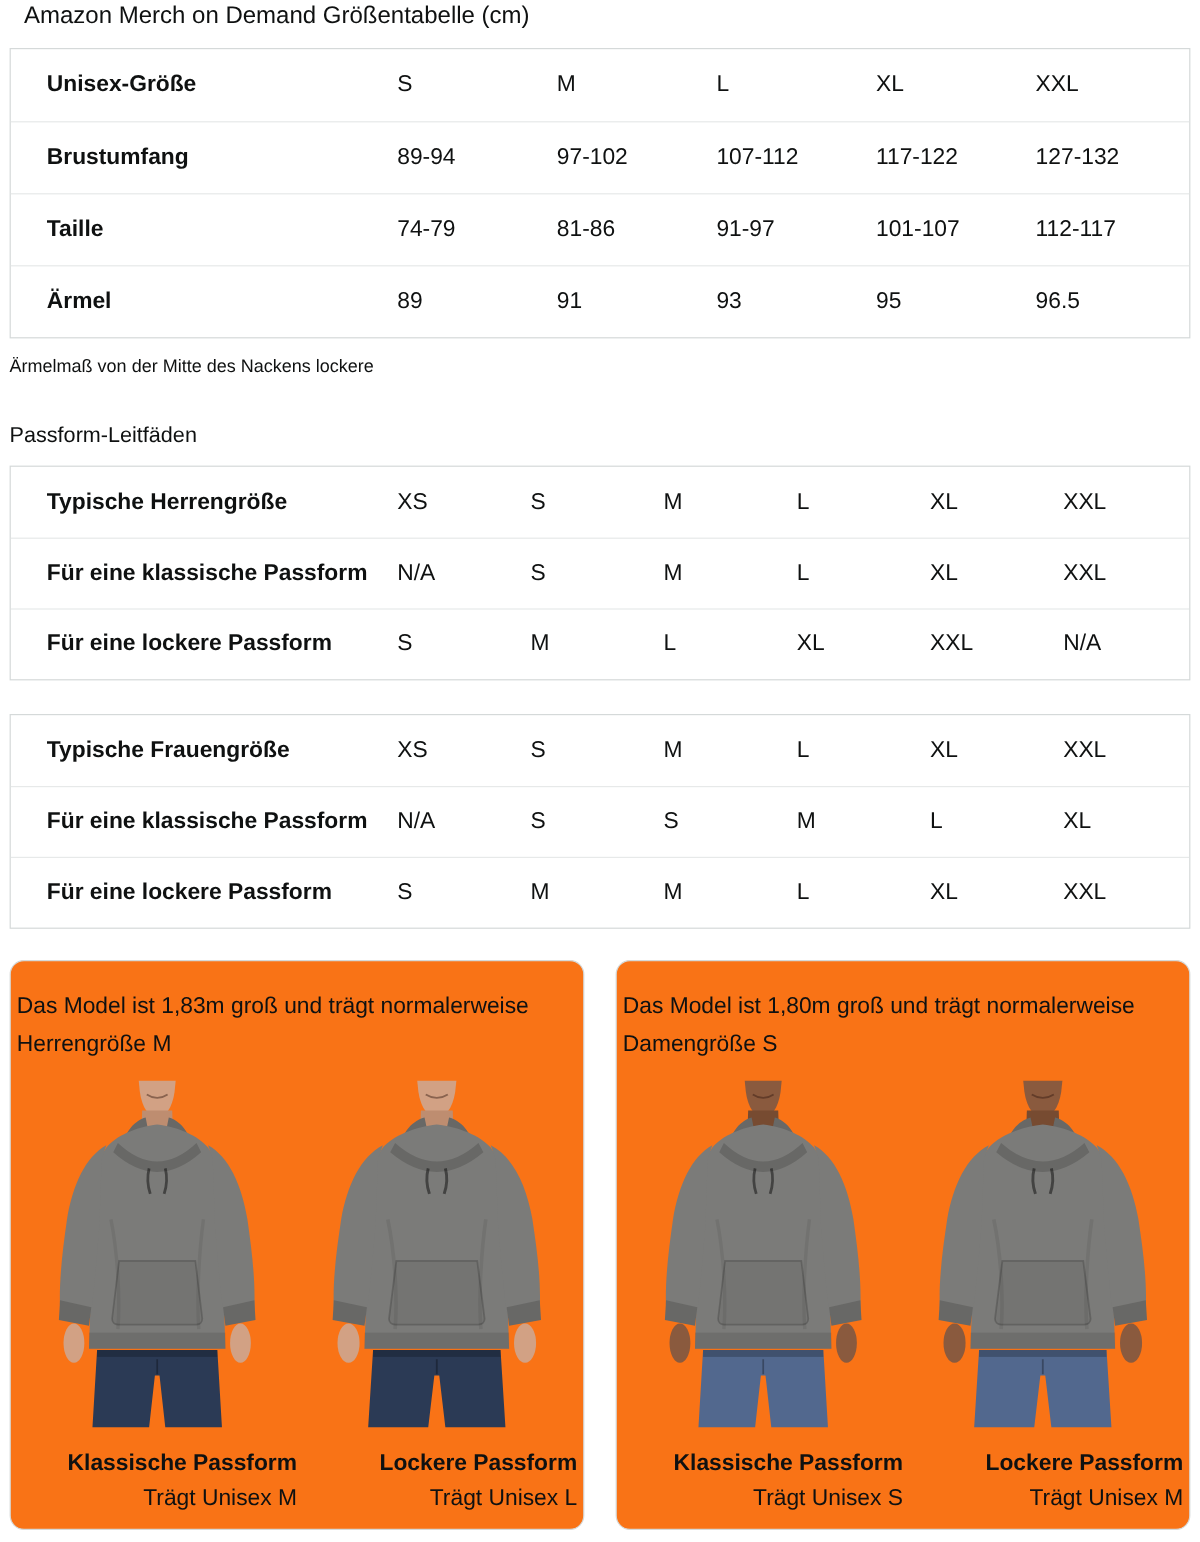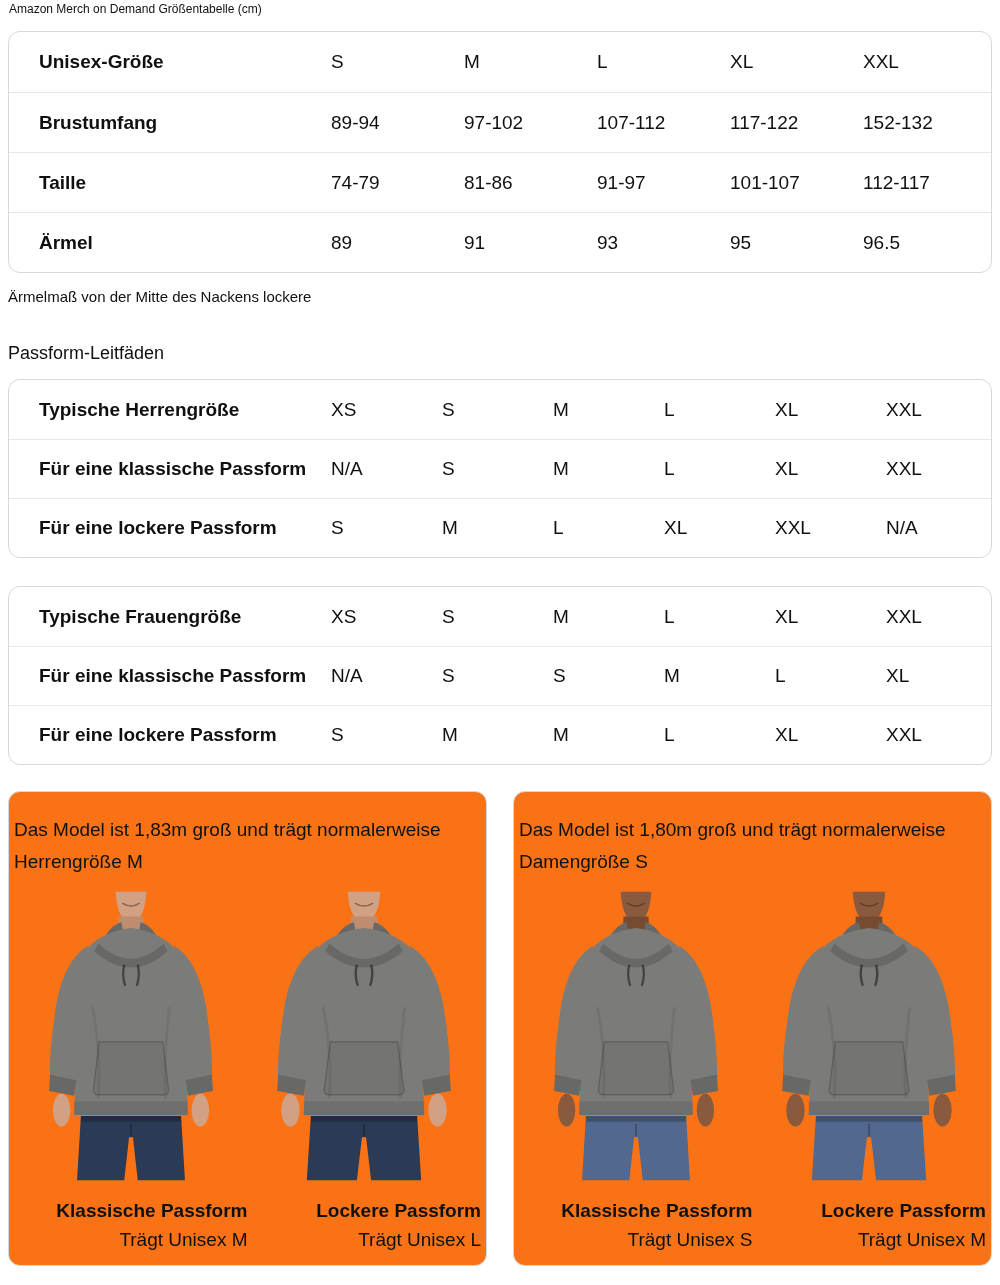--- a/index.html
+++ b/index.html
@@ -14,7 +14,7 @@
   body{width:1000px;font-family:"Liberation Sans",sans-serif;color:var(--text);}
   .page{padding:2px 8px 12px;}
 
-  .page-title{font-size:12px;font-weight:400;margin:0 1px 15px;}
+  .page-title{font-size:20px;font-weight:400;margin:0 12px 15px;}
 
   .table{border:1px solid var(--table-border);border-radius:12px;background:#fff;overflow:hidden;}
   .trow{display:grid;align-items:center;padding:0 30px;}

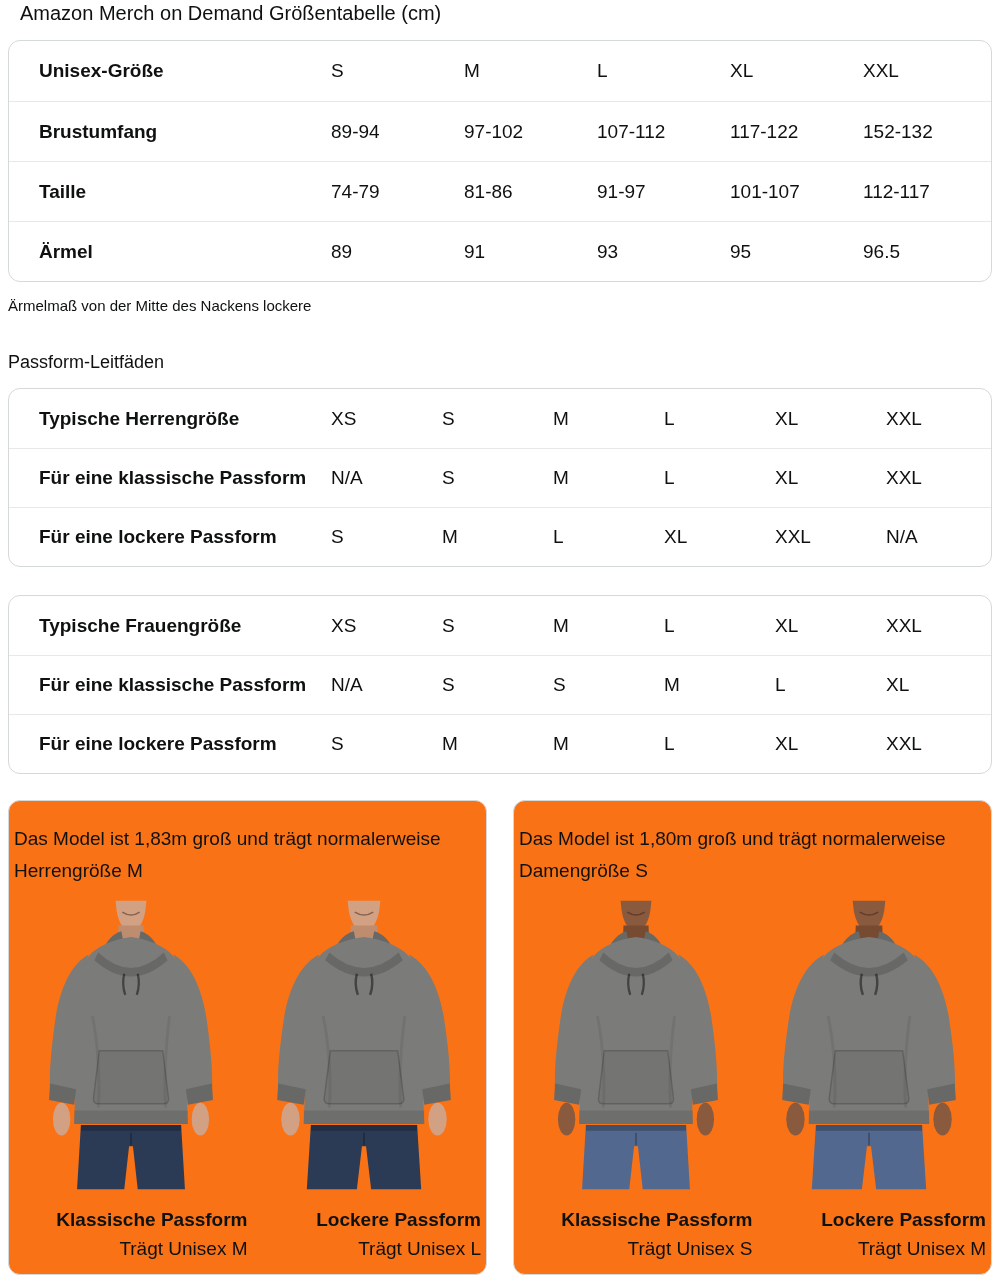--- a/index.html
+++ b/index.html
@@ -16,7 +16,7 @@
 
   .page-title{font-size:20px;font-weight:400;margin:0 12px 15px;}
 
-  .table{border:1px solid var(--table-border);border-radius:12px;background:#fff;overflow:hidden;}
+  .table{border:1px solid var(--table-border);border-radius:0;background:#fff;overflow:hidden;}
   .trow{display:grid;align-items:center;padding:0 30px;}
   .trow + .trow{border-top:1px solid var(--row-divider);}
   .t1 .trow{height:60px;grid-template-columns:292px repeat(4,133px) 1fr;}

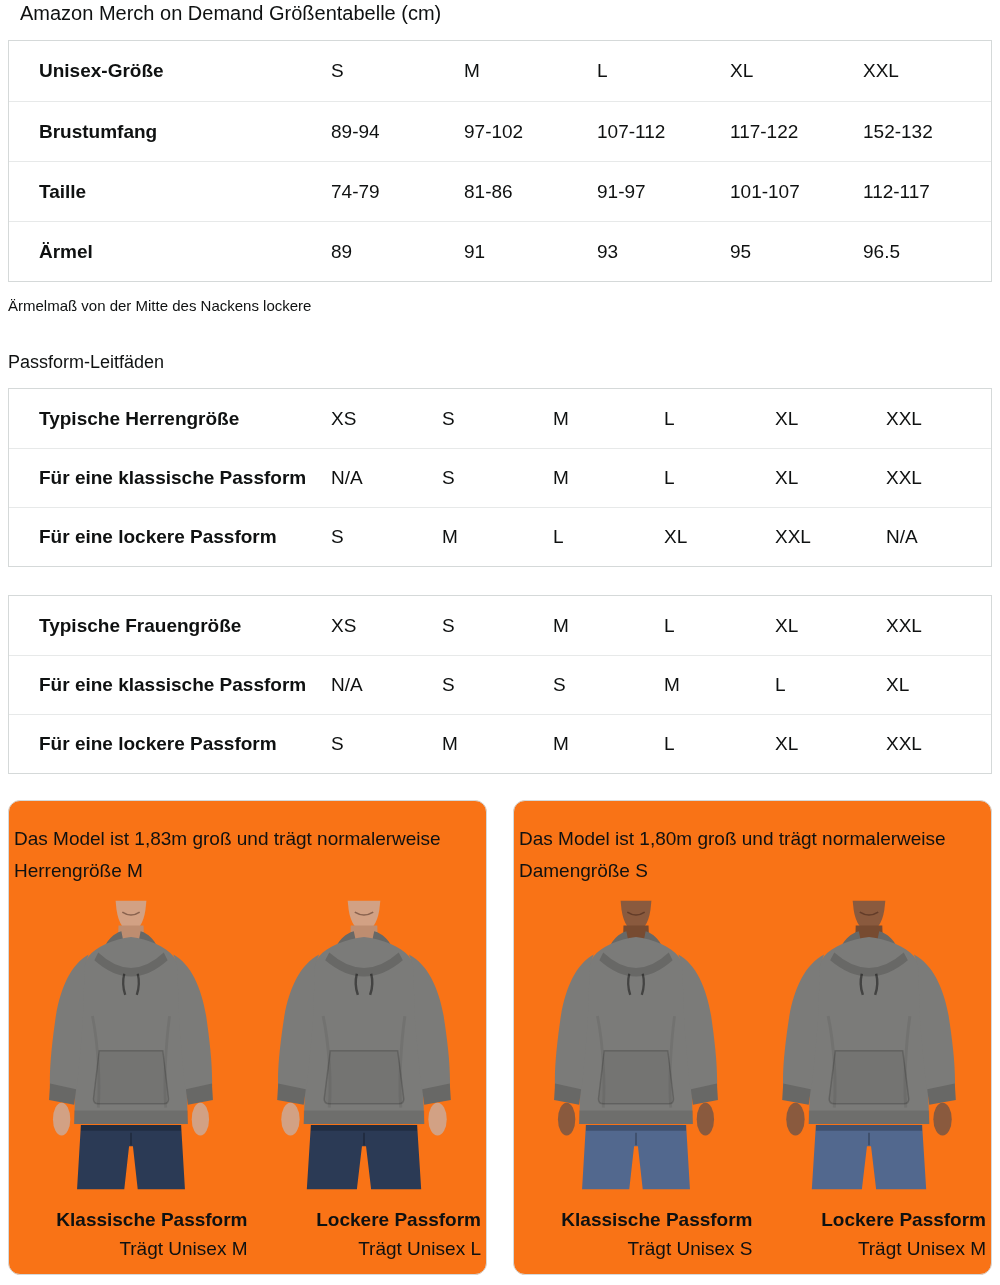--- a/index.html
+++ b/index.html
@@ -109,7 +109,7 @@
       <div class="cell">97-102</div>
       <div class="cell">107-112</div>
       <div class="cell">117-122</div>
-      <div class="cell">152-132</div>
+      <div class="cell">127-132</div>
     </div>
     <div class="trow">
       <div class="cell label">Taille</div>

